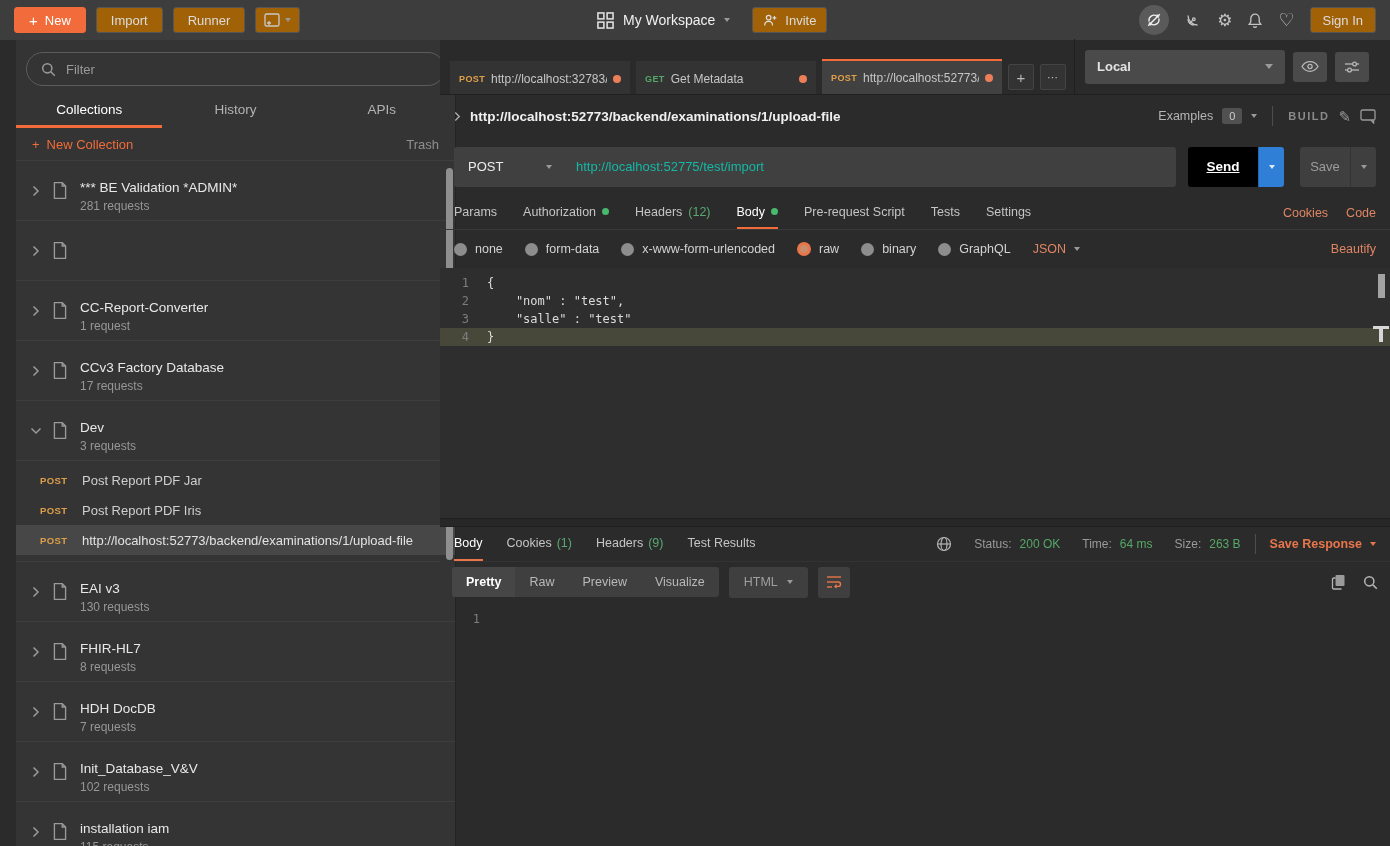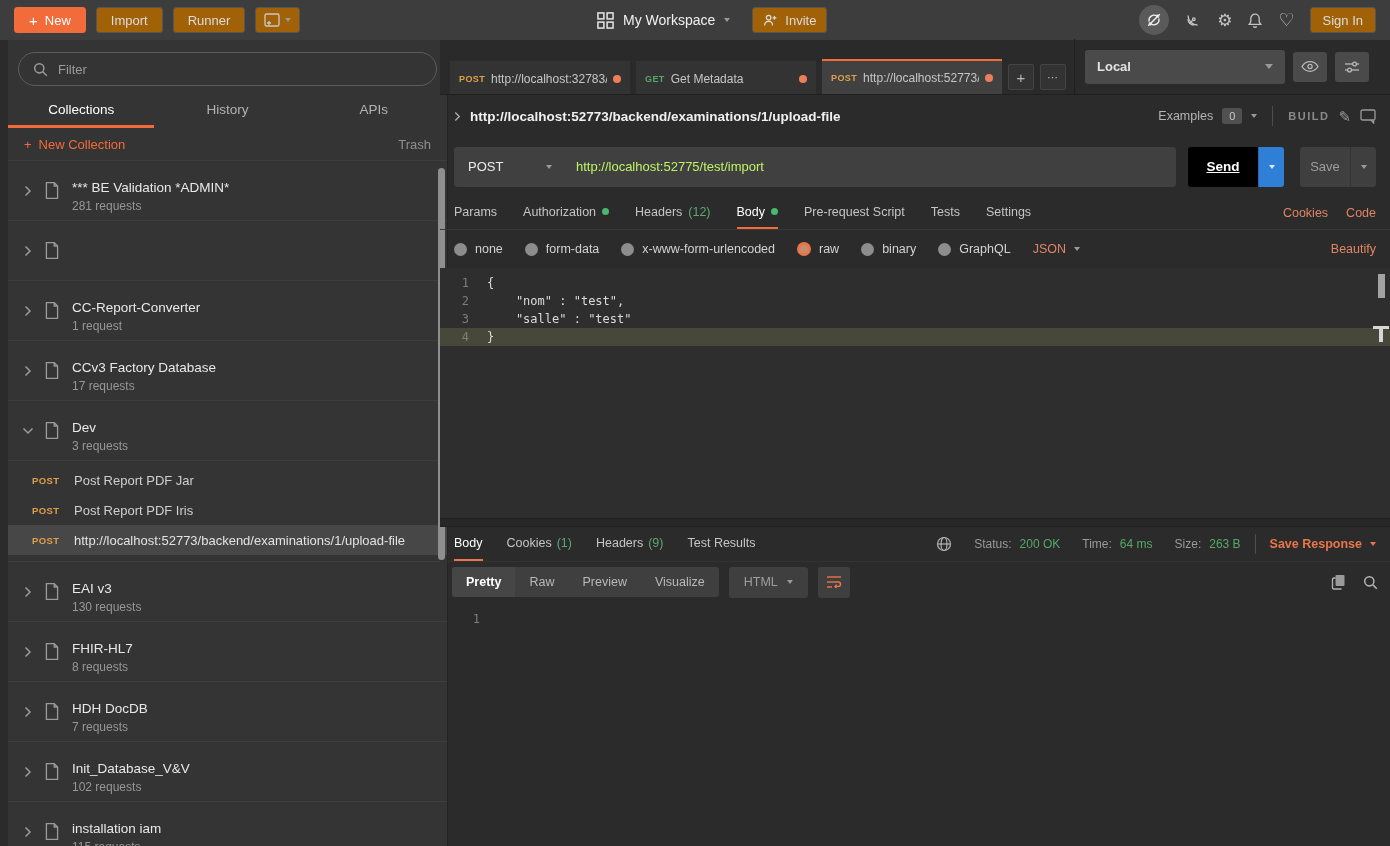--- a/index.html
+++ b/index.html
@@ -24,7 +24,7 @@
   .caret.sm { border-left-width:3.5px; border-right-width:3.5px; border-top-width:4.5px; }
 
   
-  .sidebar { position:absolute; top:40px; left:8px; width:440px; height:806px; background:#343434; border-right:1px solid #242424; overflow:hidden; }
+  .sidebar { position:absolute; top:40px; left:16px; width:440px; height:806px; background:#343434; border-right:1px solid #242424; overflow:hidden; }
   .filter-wrap { margin:12px 10px 8px 10px; height:34px; border:1px solid #5c5c5c; border-radius:17px; display:flex; align-items:center; padding:0 14px; gap:10px; }
   .filter-wrap input { background:transparent; border:none; outline:none; color:#cfcfcf; font-size:13px; width:100%; font-family:"Liberation Sans",sans-serif; }
   .filter-wrap input::placeholder { color:#9a9a9a; }

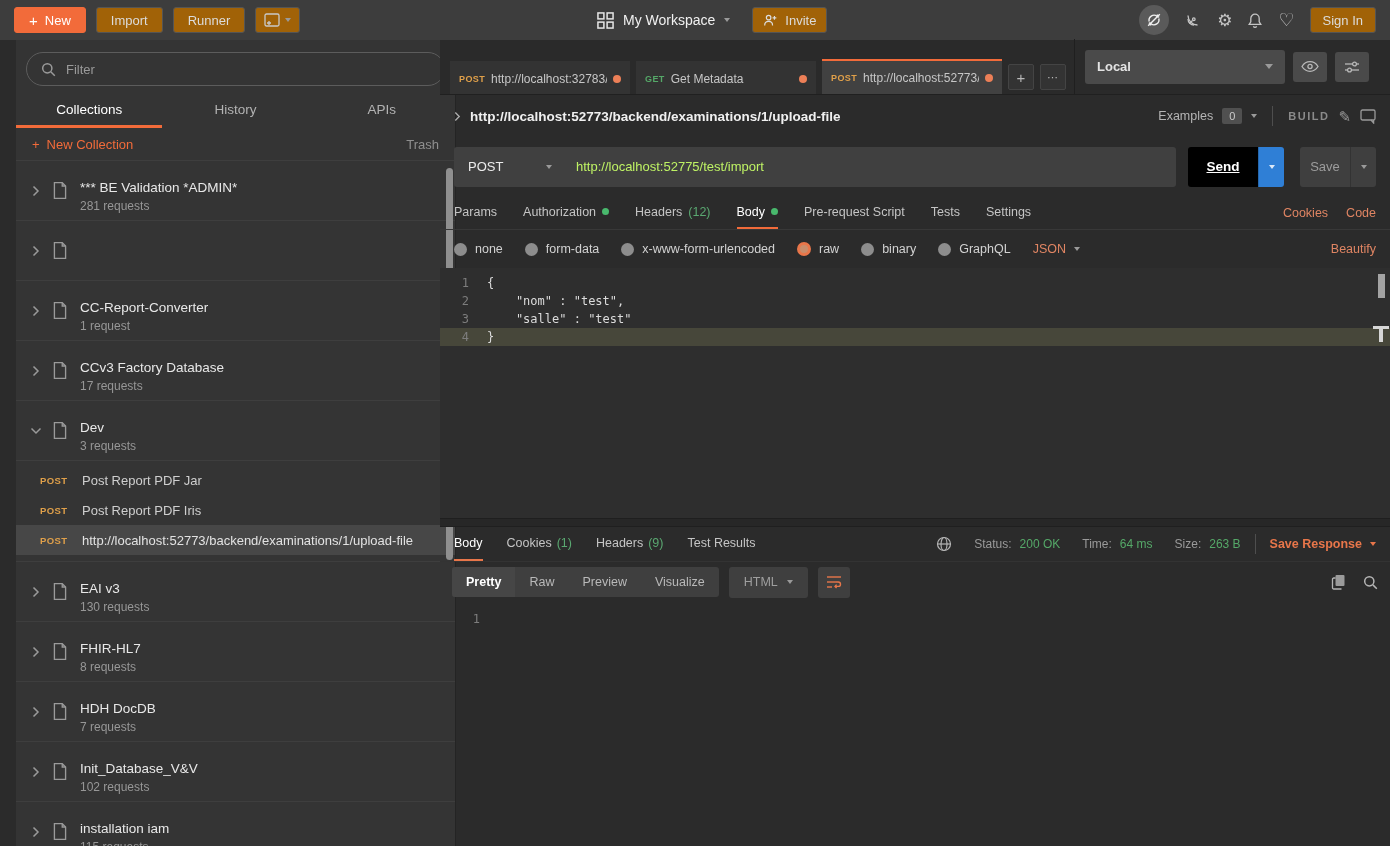--- a/index.html
+++ b/index.html
@@ -79,7 +79,7 @@
   .url-box { flex:1; height:40px; background:#404040; border-radius:3px; display:flex; align-items:center; }
   .method-select { width:112px; height:40px; display:flex; align-items:center; padding:0 14px; color:#ececec; font-size:13px; cursor:pointer; }
   .method-select .caret { margin-left:auto; }
-  .url-input { flex:1; background:transparent; border:none; outline:none; color:#bef264; font-size:13px; padding-left:10px; font-family:"Liberation Sans",sans-serif; }
+  .url-input { flex:1; background:transparent; border:none; outline:none; color:#14b8a6; font-size:13px; padding-left:10px; font-family:"Liberation Sans",sans-serif; }
   .send-group { display:flex; margin-left:12px; cursor:pointer; }
   .send-main { width:70px; height:40px; background:#000000; border-radius:3px 0 0 3px; display:flex; align-items:center; justify-content:center; color:#fff; font-size:13.5px; font-weight:bold;text-decoration:underline; }
   .send-caret { width:26px; height:40px; background:#2f7fd6; border-left:1px solid #2668ad; border-radius:0 3px 3px 0; display:flex; align-items:center; justify-content:center; }

